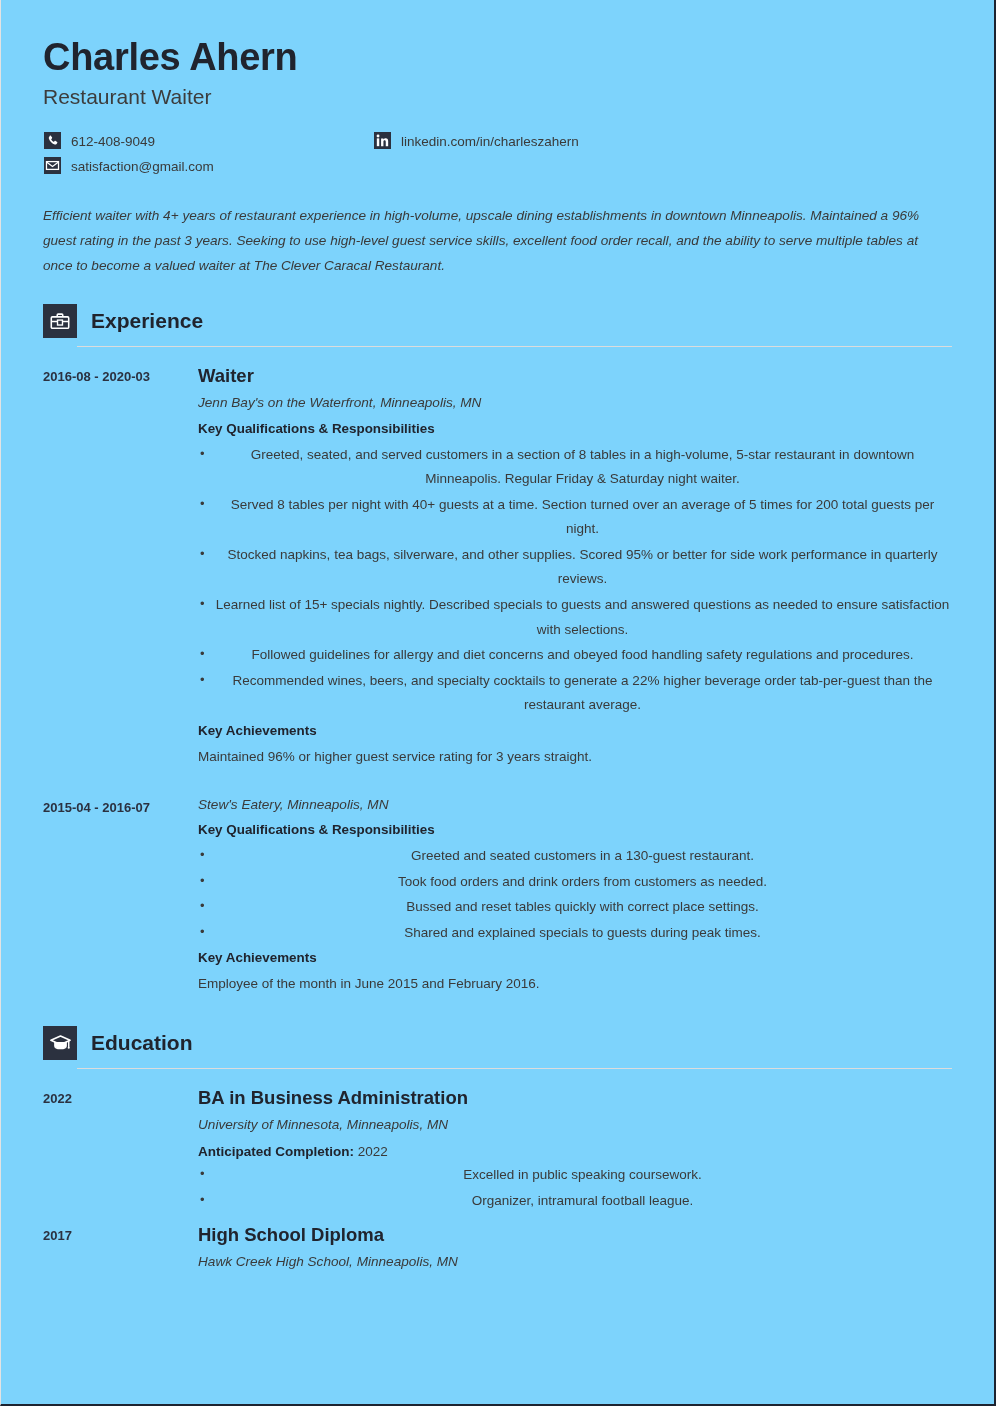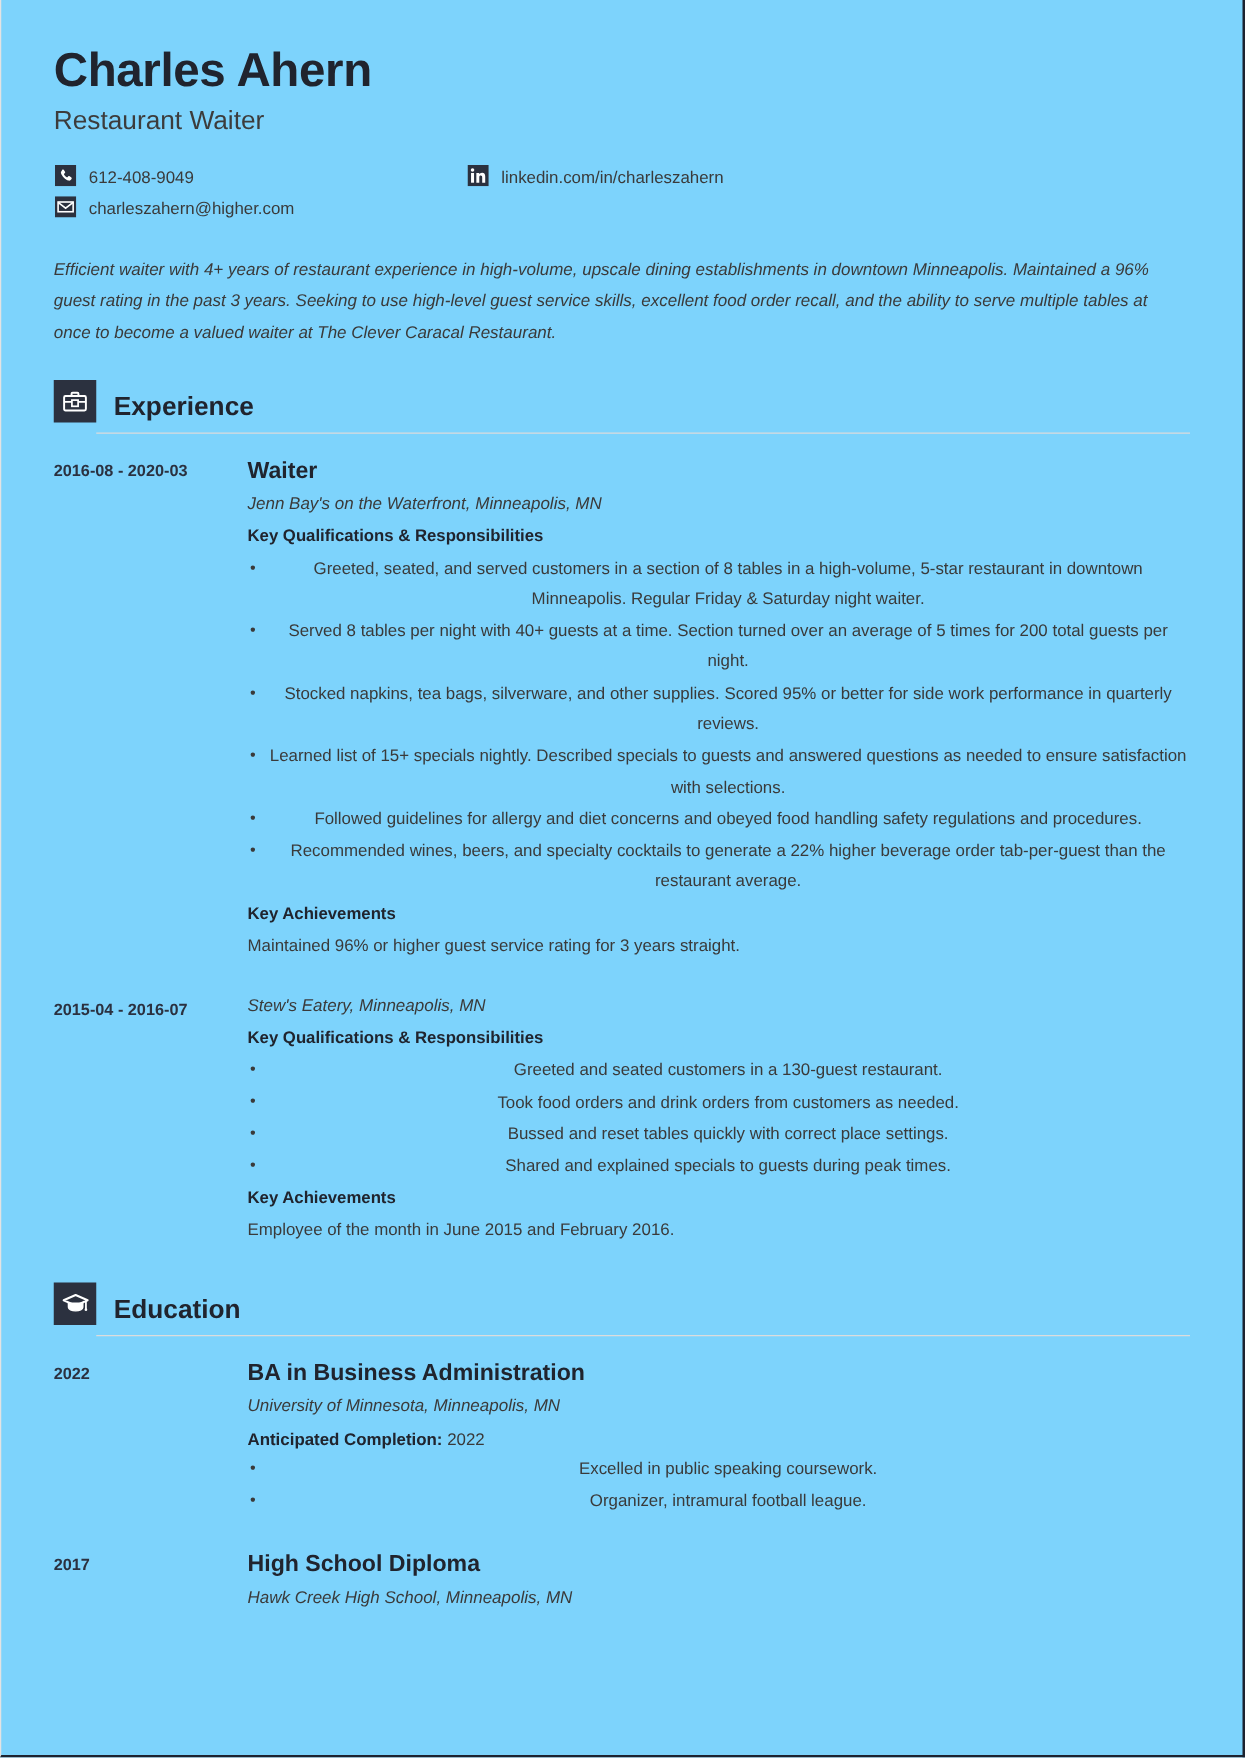--- a/index.html
+++ b/index.html
@@ -236,7 +236,7 @@
                 <path d="M3.5 7l8.5 6.5L20.5 7" fill="none" stroke="#ffffff" stroke-width="1.8"></path>
               </svg>
             </span>
-            <span class="ci-text">charleszahern@higher.com</span>
+            <span class="ci-text">satisfaction@gmail.com</span>
           </div>
         </div>
       </div>

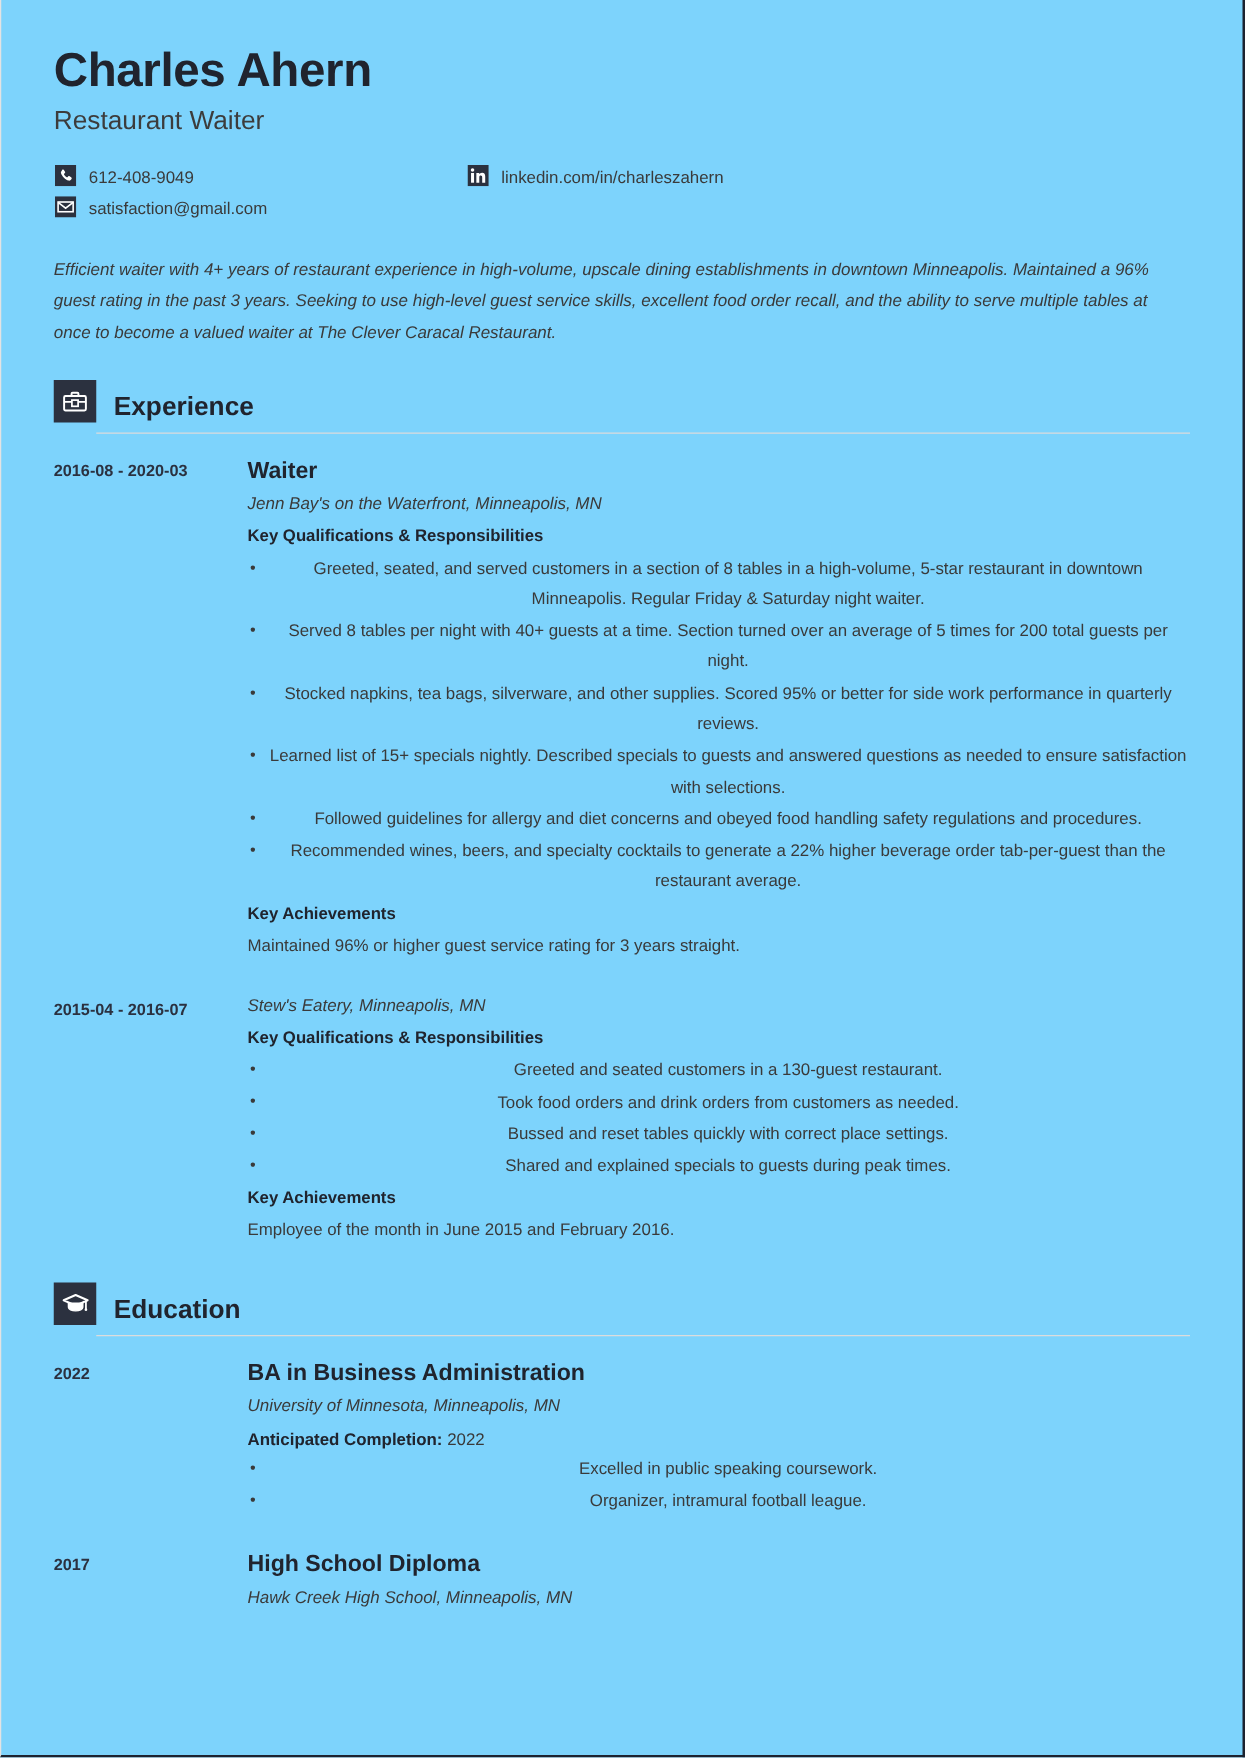--- a/index.html
+++ b/index.html
@@ -89,7 +89,7 @@
   }
   .section-head {
     display: flex;
-    align-items: flex-end;
+    align-items: center;
     position: relative;
     margin-top: 24px;
   }

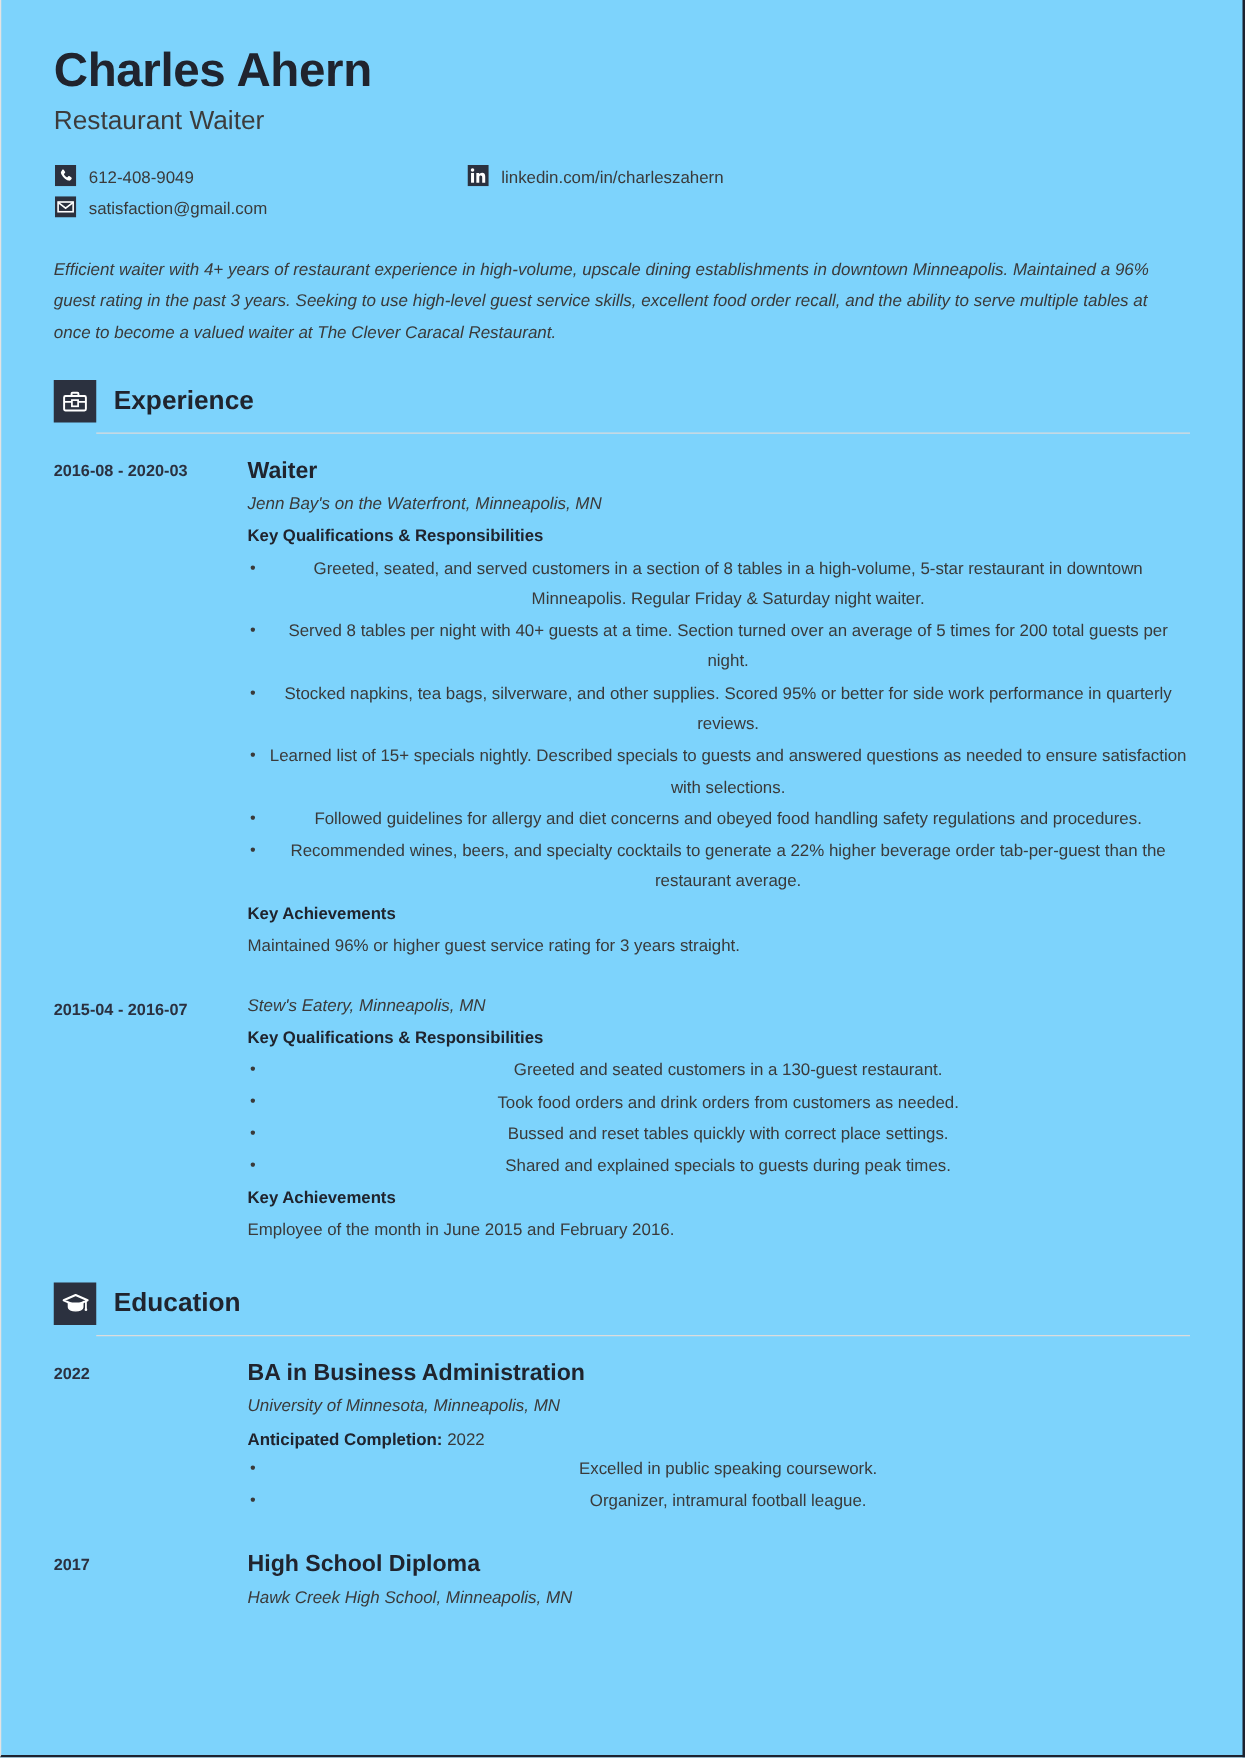--- a/index.html
+++ b/index.html
@@ -324,7 +324,7 @@
         </div>
       </div>
 
-      <div class="entry" style="margin-top:24px;">
+      <div class="entry" style="margin-top:8px;">
         <div class="entry-date">2017</div>
         <div class="entry-body">
           <div class="entry-title">High School Diploma</div>

